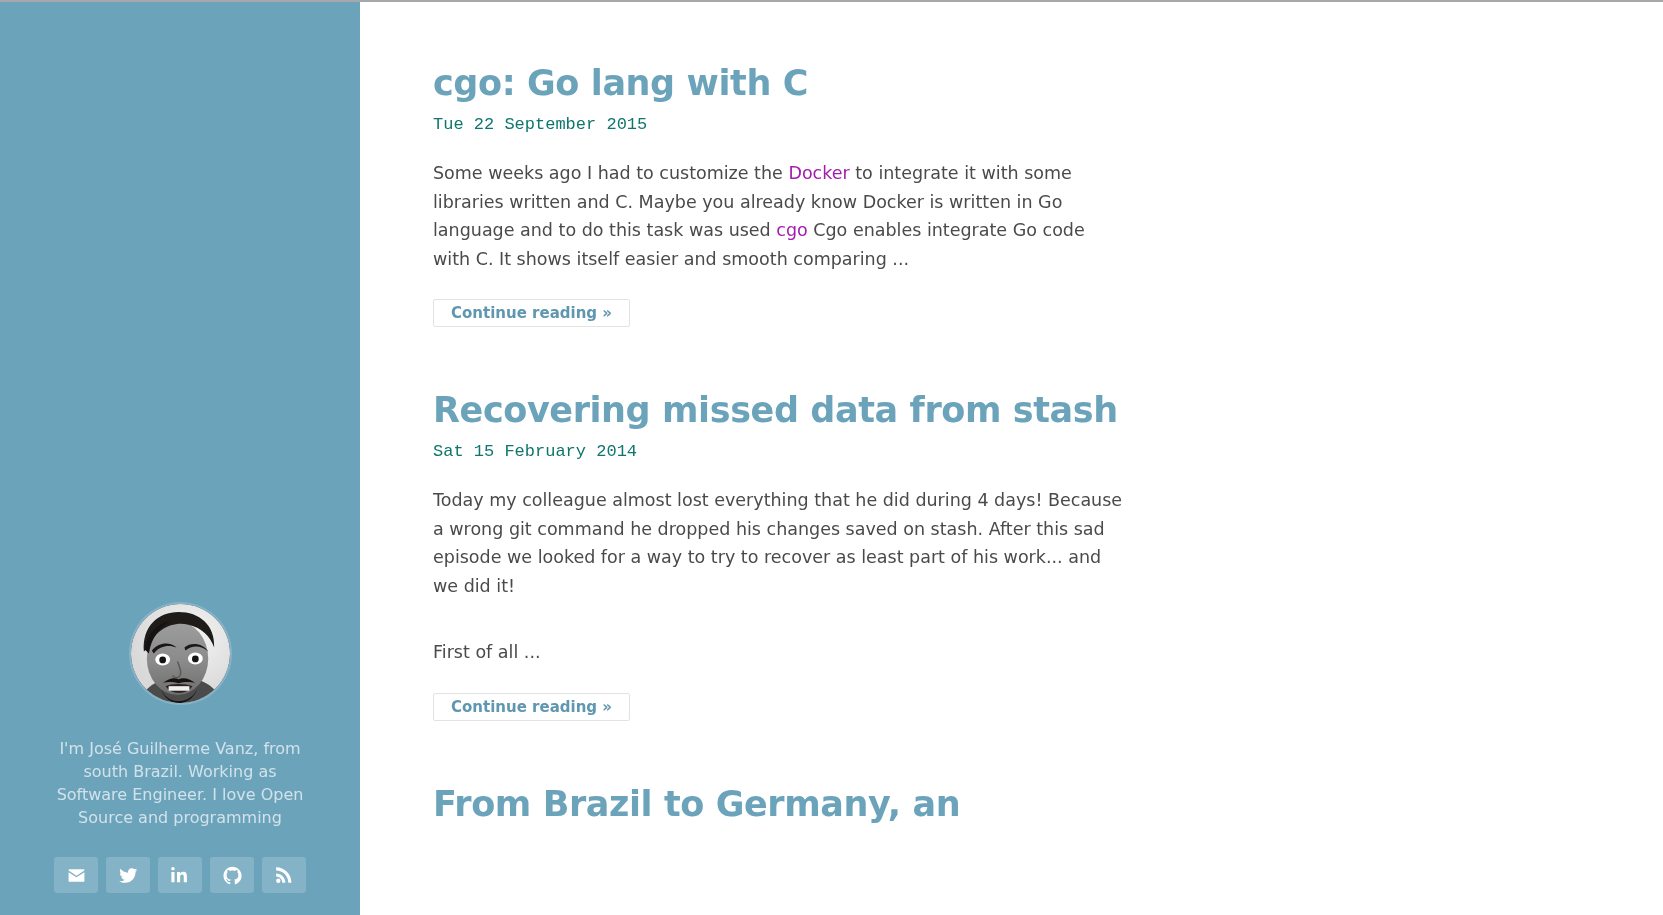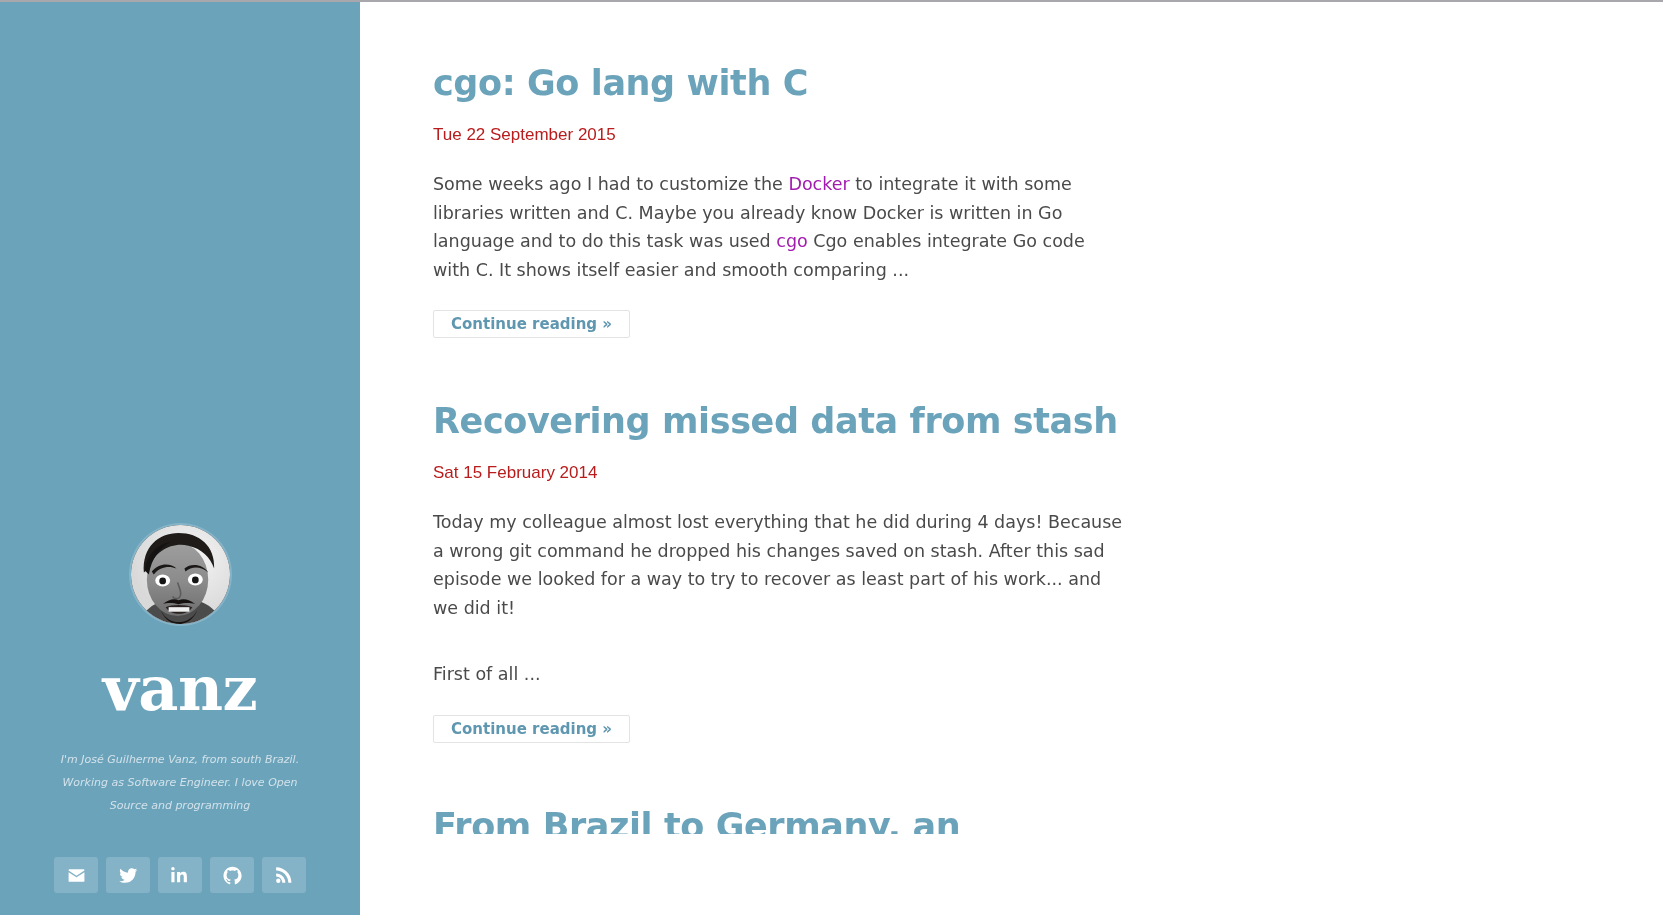--- a/index.html
+++ b/index.html
@@ -107,10 +107,10 @@
   }
 
   .post-date {
-    font-family:Liberation Sans, sans-serif;
+    font-family:Liberation Mono, monospace;
     font-size:17px;
-    color:#b91c1c;
-    margin-top:18px;
+    color:#0f766e;
+    margin-top:8px;
   }
 
   .post-body {

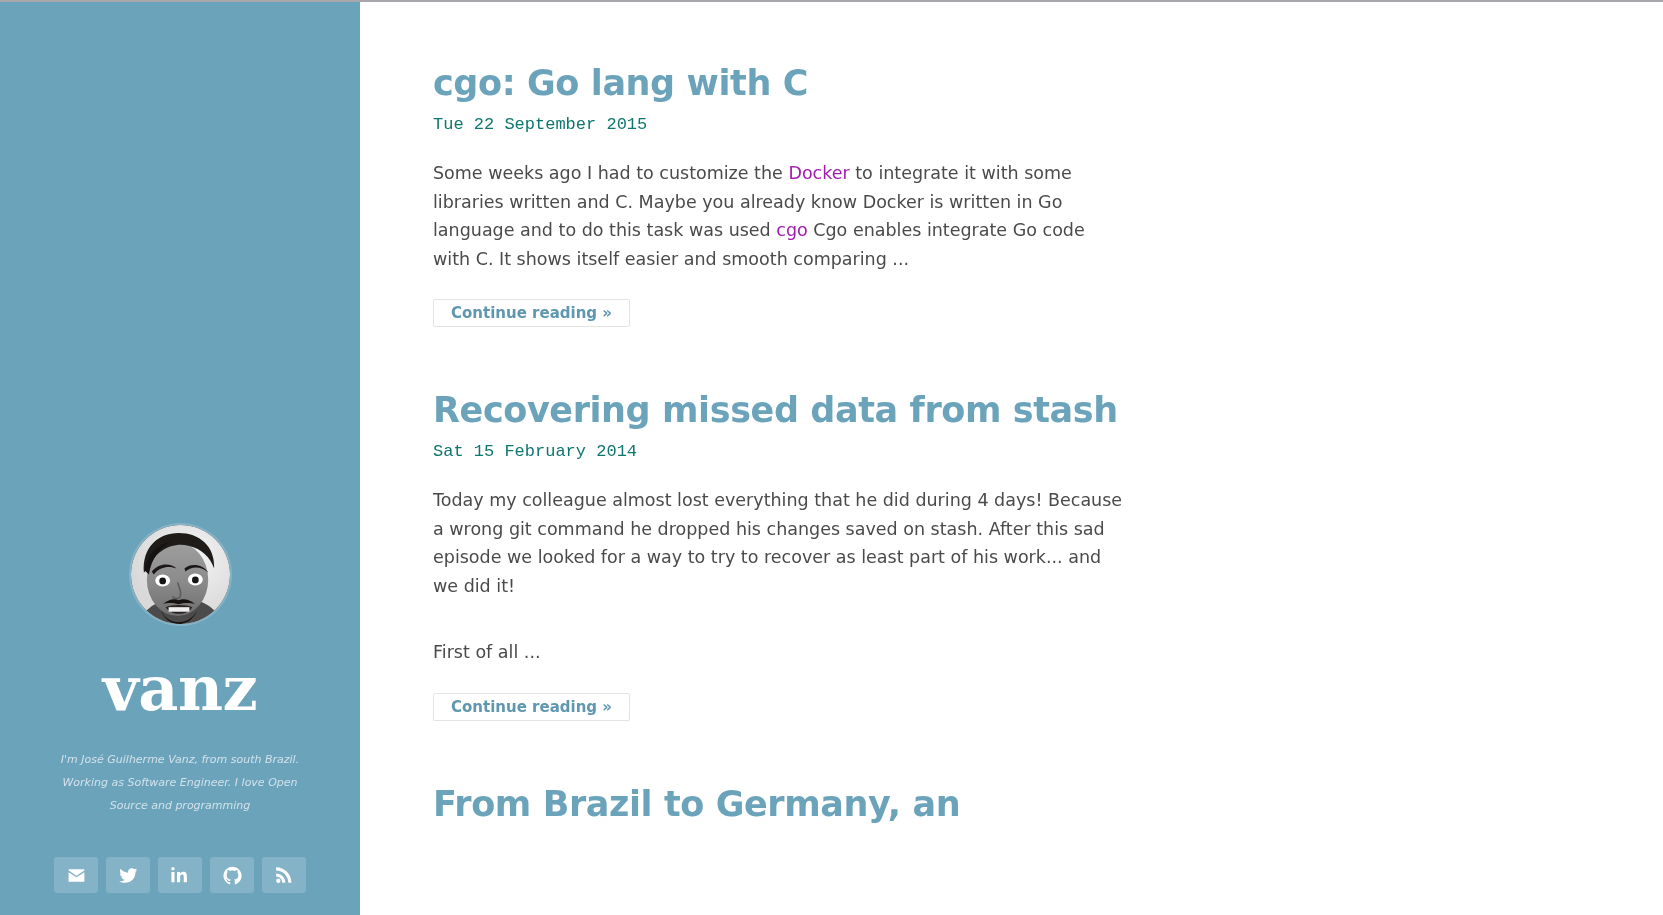--- a/index.html
+++ b/index.html
@@ -196,7 +196,6 @@
       </svg>
     </div>
 
-    <div id="site-title">vanz</div>
 
     <div id="tagline">I'm José Guilherme Vanz, from south Brazil. Working as Software Engineer. I love Open Source and programming</div>
 

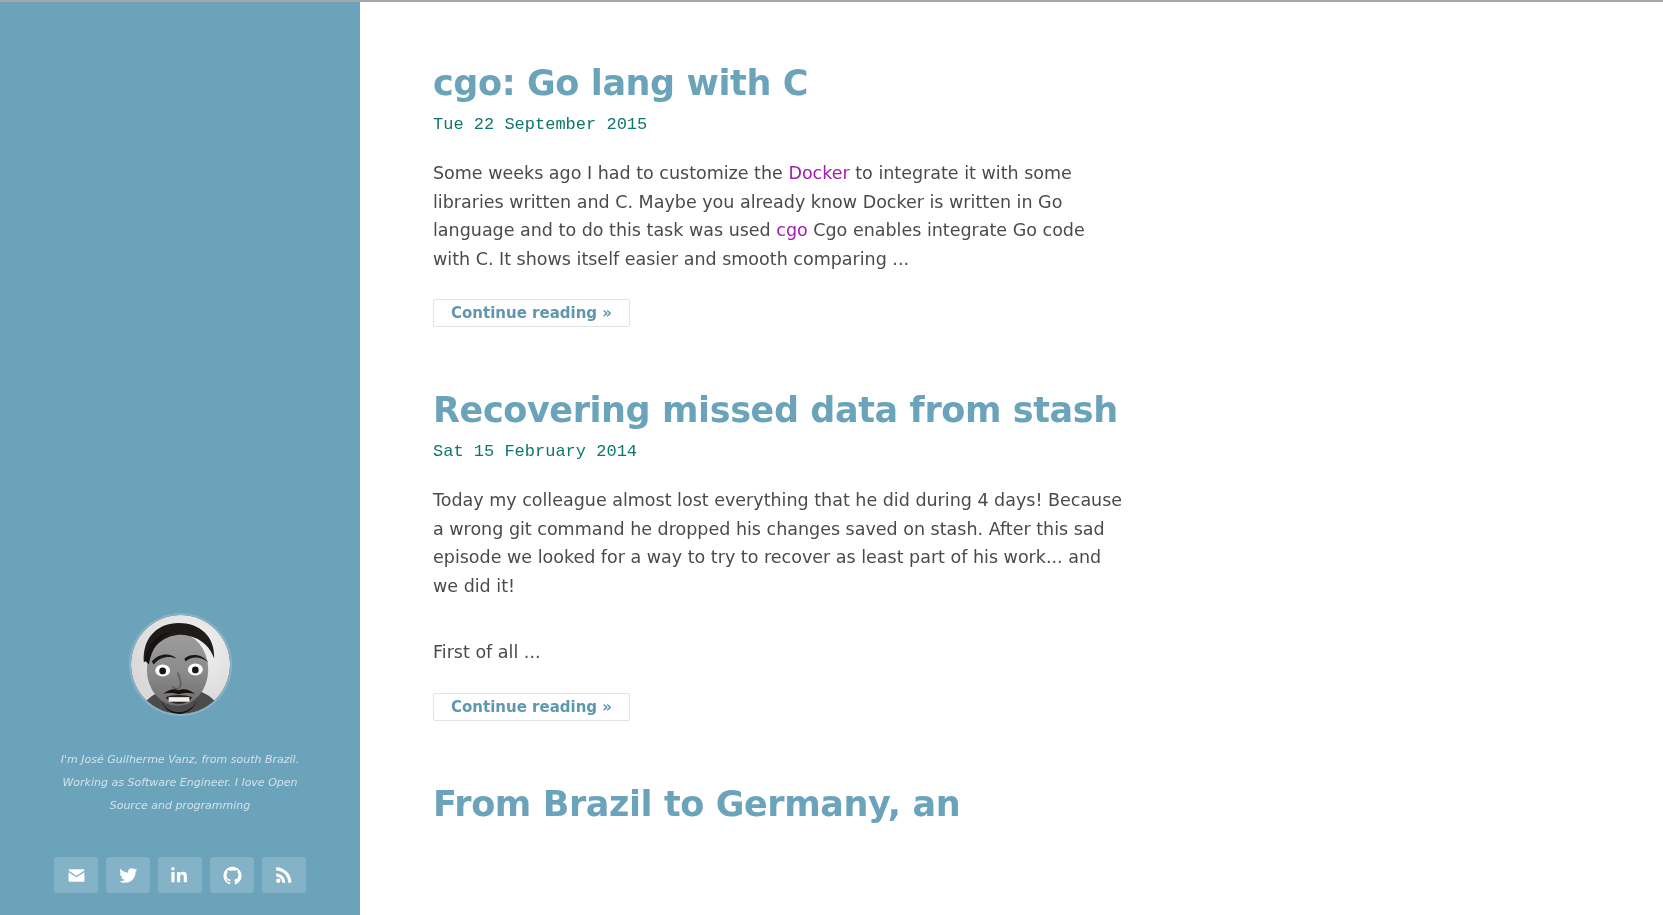--- a/index.html
+++ b/index.html
@@ -56,11 +56,10 @@
     width:250px;
     text-align:center;
     font-family:"DejaVu Sans", sans-serif;
-    font-size:11px;
+    font-size:16px;
     line-height:23px;
     color:#d2e2ea;
-    margin-bottom:40px;
-    font-style:italic;
+    margin-bottom:28px;
   }
 
   #social {

